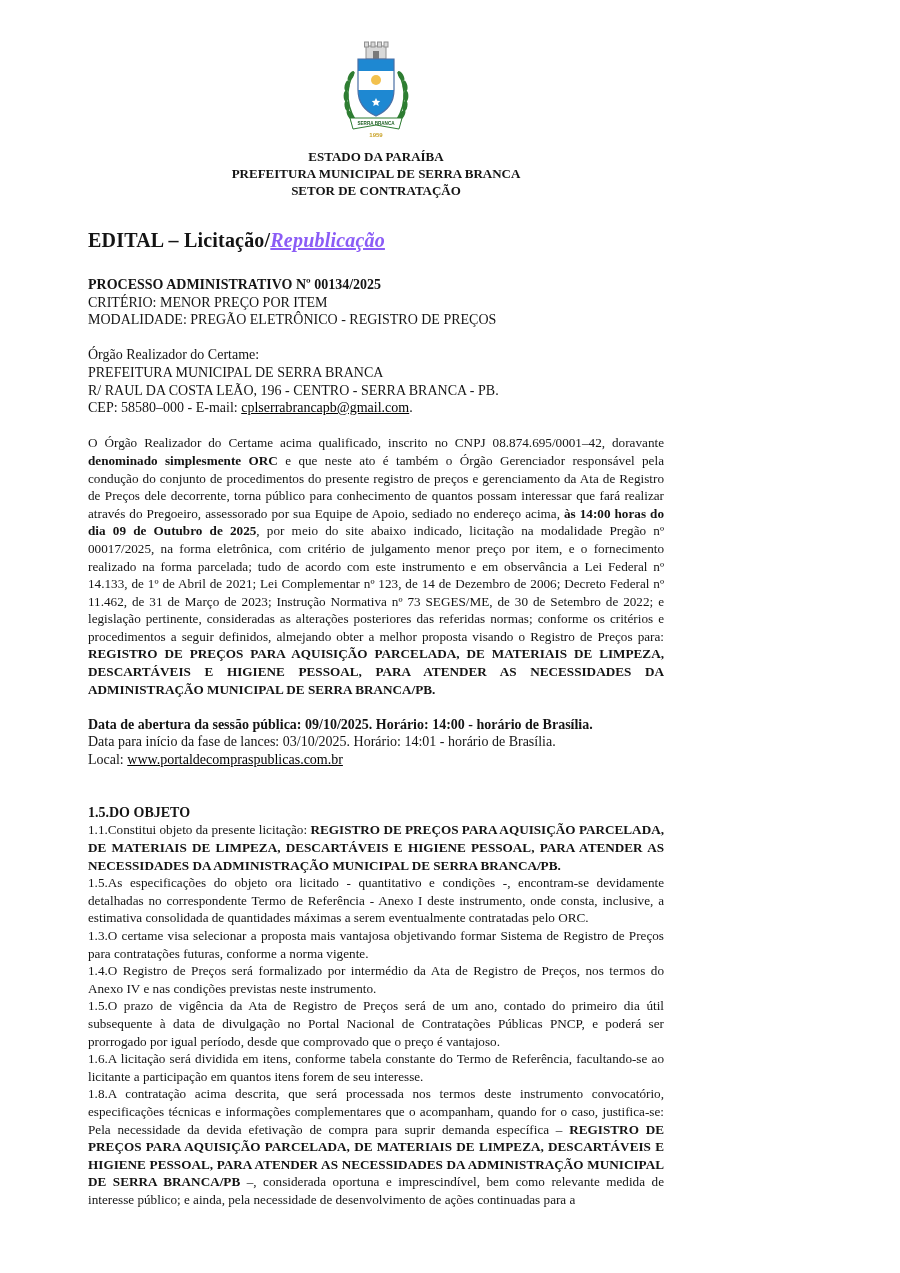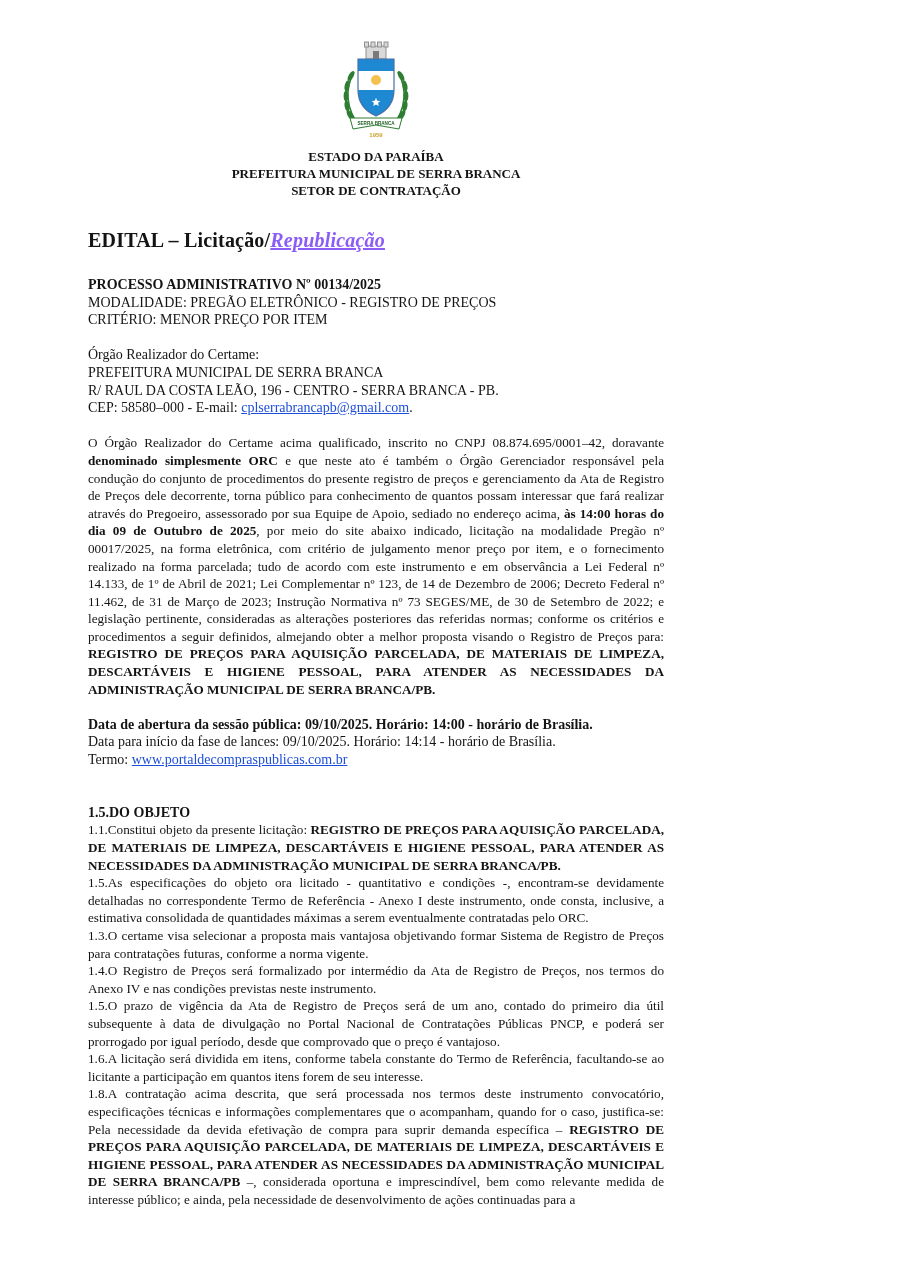--- a/index.html
+++ b/index.html
@@ -86,8 +86,8 @@
 
   <div id="doc-body">
       <div class="line"><span class="b">PROCESSO ADMINISTRATIVO Nº 00134/2025</span></div>
+      <div class="line"><span>CRITÉRIO: MENOR PREÇO POR ITEM</span></div>
       <div class="line"><span>MODALIDADE: PREGÃO ELETRÔNICO - REGISTRO DE PREÇOS</span></div>
-      <div class="line"><span>CRITÉRIO: MENOR PREÇO POR ITEM</span></div>
       <div class="gap"></div>
       <div class="line"><span>Órgão Realizador do Certame:</span></div>
       <div class="line"><span>PREFEITURA MUNICIPAL DE SERRA BRANCA</span></div>

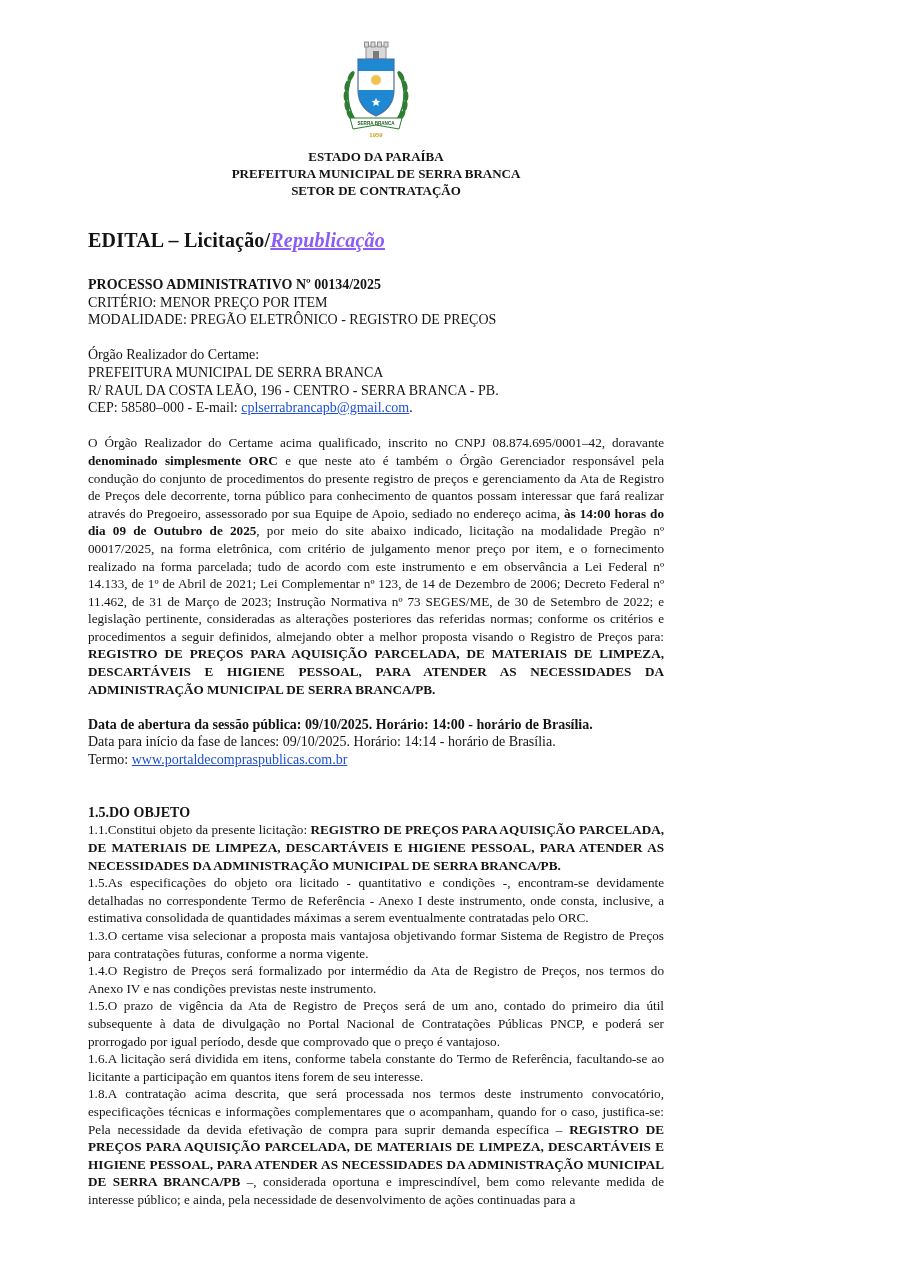--- a/index.html
+++ b/index.html
@@ -17,7 +17,7 @@
   .para { font-size:13.2px; line-height:17.6px; text-align:justify; text-justify:inter-word; }
   .gap { height:17.6px; }
   .b { font-weight:bold; }
-  .lnk { color:#1d4ed8; text-decoration:underline; cursor:pointer;font-family:Liberation Serif, serif; }
+  .lnk { color:#000000; text-decoration:underline; cursor:pointer;font-family:Liberation Serif, serif; }
 </style>
 </head>
 <body>

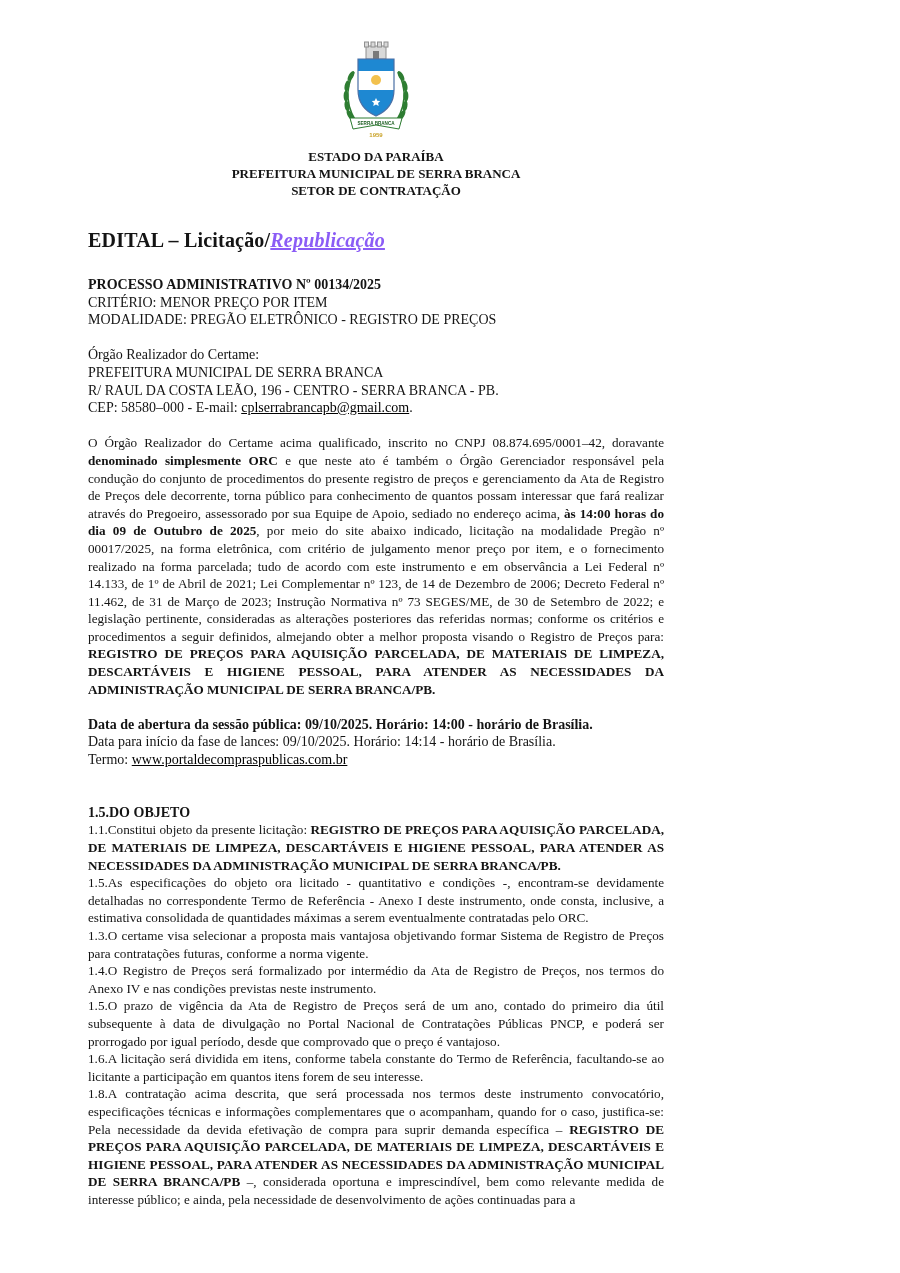--- a/index.html
+++ b/index.html
@@ -97,7 +97,7 @@
       <div class="para"><span>O Órgão Realizador do Certame acima qualificado, inscrito no CNPJ 08.874.695/0001–42, doravante </span><span class="b">denominado simplesmente ORC</span><span> e que neste ato é também o Órgão Gerenciador responsável pela condução do conjunto de procedimentos do presente registro de preços e gerenciamento da Ata de Registro de Preços dele decorrente, torna público para conhecimento de quantos possam interessar que fará realizar através do Pregoeiro, assessorado por sua Equipe de Apoio, sediado no endereço acima, </span><span class="b">às 14:00 horas do dia 09 de Outubro de 2025</span><span>, por meio do site abaixo indicado, licitação na modalidade Pregão nº 00017/2025, na forma eletrônica, com critério de julgamento menor preço por item, e o fornecimento realizado na forma parcelada; tudo de acordo com este instrumento e em observância a Lei Federal nº 14.133, de 1º de Abril de 2021; Lei Complementar nº 123, de 14 de Dezembro de 2006; Decreto Federal nº 11.462, de 31 de Março de 2023; Instrução Normativa nº 73 SEGES/ME, de 30 de Setembro de 2022; e legislação pertinente, consideradas as alterações posteriores das referidas normas; conforme os critérios e procedimentos a seguir definidos, almejando obter a melhor proposta visando o Registro de Preços para: </span><span class="b">REGISTRO DE PREÇOS PARA AQUISIÇÃO PARCELADA, DE MATERIAIS DE LIMPEZA, DESCARTÁVEIS E HIGIENE PESSOAL, PARA ATENDER AS NECESSIDADES DA ADMINISTRAÇÃO MUNICIPAL DE SERRA BRANCA/PB.</span></div>
       <div class="gap"></div>
       <div class="line"><span class="b">Data de abertura da sessão pública: 09/10/2025. Horário: 14:00 - horário de Brasília.</span></div>
-      <div class="line"><span>Data para início da fase de lances: 09/10/2025.  Horário: 14:14 - horário de Brasília.</span></div>
+      <div class="line"><span>Data para início da fase de lances: 03/10/2025.  Horário: 14:01 - horário de Brasília.</span></div>
       <div class="line"><span>Termo: </span><a href="#" class="lnk">www.portaldecompraspublicas.com.br</a></div>
       <div class="gap"></div>
       <div class="gap"></div>

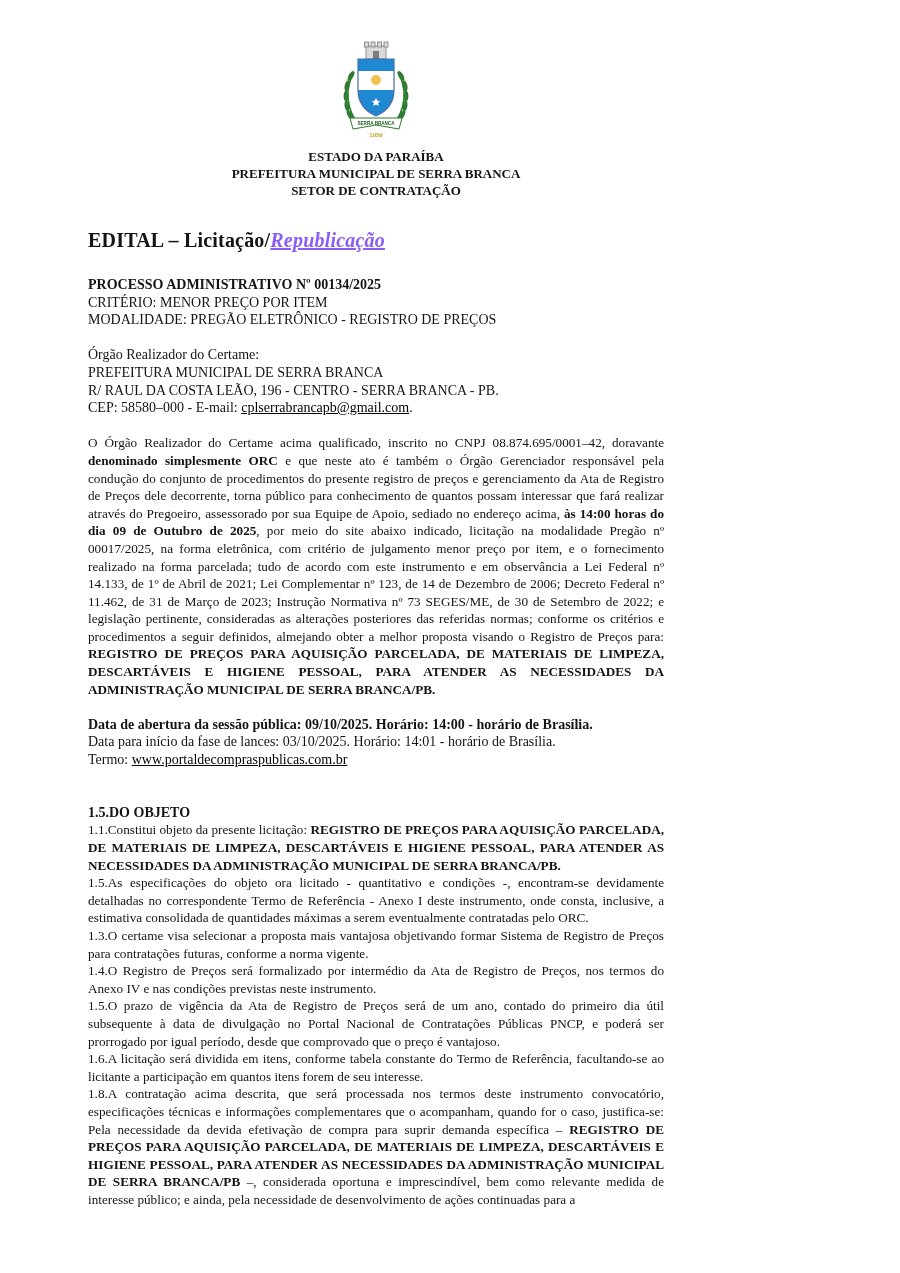--- a/index.html
+++ b/index.html
@@ -98,7 +98,7 @@
       <div class="gap"></div>
       <div class="line"><span class="b">Data de abertura da sessão pública: 09/10/2025. Horário: 14:00 - horário de Brasília.</span></div>
       <div class="line"><span>Data para início da fase de lances: 03/10/2025.  Horário: 14:01 - horário de Brasília.</span></div>
-      <div class="line"><span>Termo: </span><a href="#" class="lnk">www.portaldecompraspublicas.com.br</a></div>
+      <div class="line"><span>Local: </span><a href="#" class="lnk">www.portaldecompraspublicas.com.br</a></div>
       <div class="gap"></div>
       <div class="gap"></div>
       <div class="line"><span class="b">1.5.DO OBJETO</span></div>

